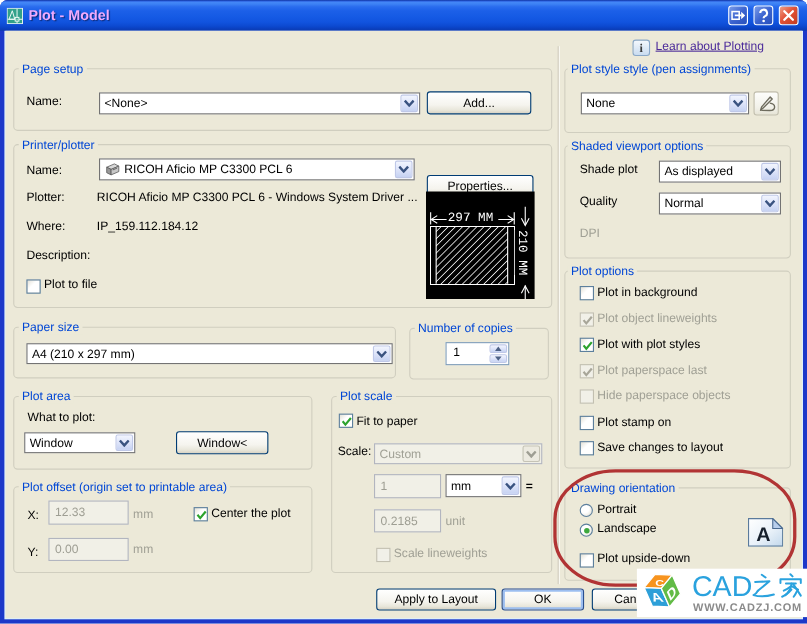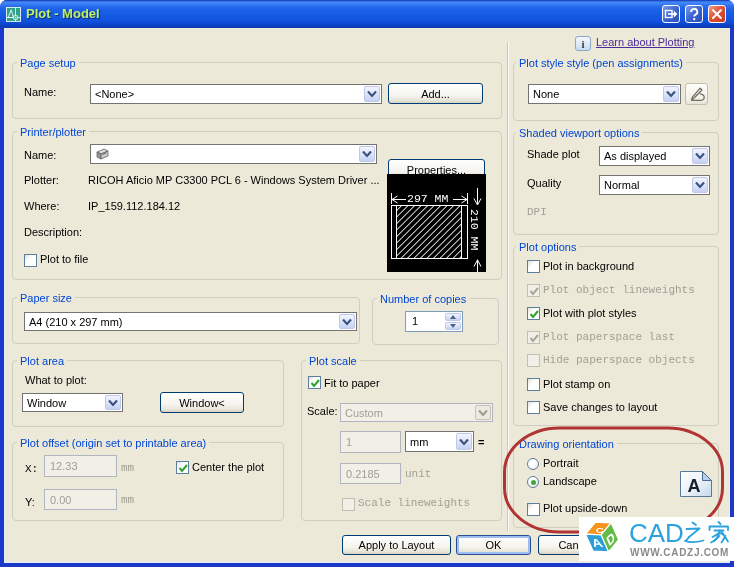--- a/index.html
+++ b/index.html
@@ -9,7 +9,7 @@
 #titlebar { position:absolute; left:0; top:0; width:734px; height:28px; border-radius:7px 7px 0 0;
   background:linear-gradient(180deg,#0d2f9e 0%,#3168e4 4%,#4386f6 8%,#3d82f5 13%,#2a6cee 22%,#1c60e8 35%,#155ae4 55%,#1153de 72%,#0c49d0 85%,#0a3fbd 94%,#0c3bb0 100%);
 }
-#titletext { position:absolute; left:26px; top:6px; color:#bef264; font-size:13px; font-weight:bold; text-shadow:1px 1px 1px #0c2a7a; }
+#titletext { position:absolute; left:26px; top:6px; color:#f0abfc; font-size:13px; font-weight:bold; text-shadow:1px 1px 1px #0c2a7a; }
 #facehl { position:absolute; left:4px; top:28px; width:726px; height:535px; background:#DFF0FB; }
 #face { position:absolute; left:5px; top:28px; width:724px; height:534px; background:#ECE9D8; }
 .grp { position:absolute; border:1px solid #D0CEBF; border-radius:4px; }

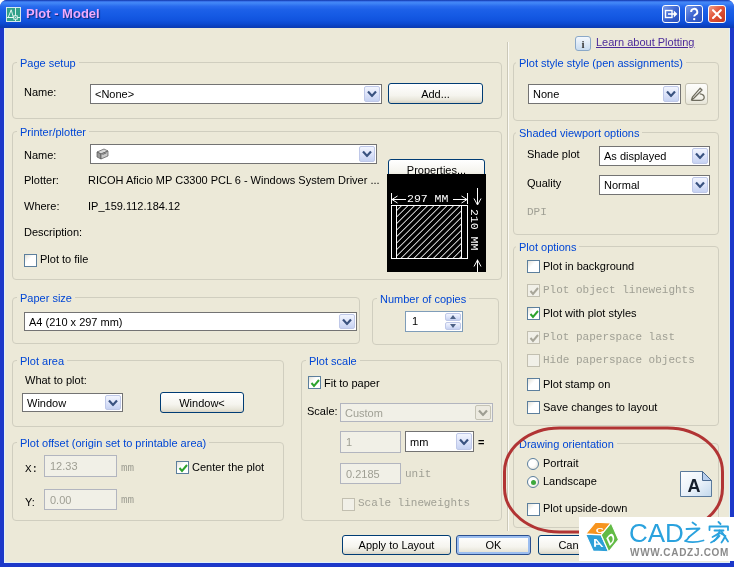--- a/index.html
+++ b/index.html
@@ -106,6 +106,7 @@
       <polygon points="6,6 13,3 13,8 6,11" fill="#C8C8C8" stroke="#555" stroke-width="0.7"></polygon>
       <line x1="7.5" y1="6.5" x2="11.5" y2="4.8" stroke="#555" stroke-width="0.8"></line>
     </svg>
+    <div class="txt" style="left:22px">RICOH Aficio MP C3300 PCL 6</div>
     <div class="cbtn">
         <svg width="10" height="7" viewBox="0 0 10 7">
           <path d="M1 1 L5 5.4 L9 1" fill="none" stroke="#3A5380" stroke-width="2.2"></path>

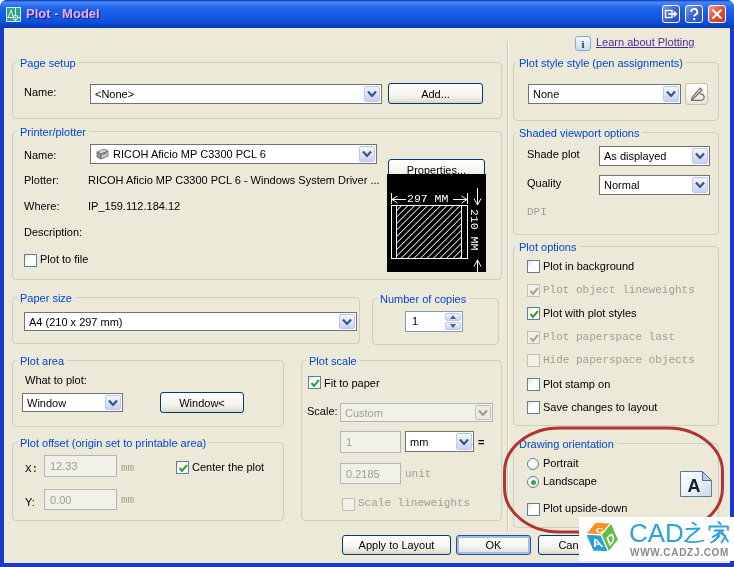--- a/index.html
+++ b/index.html
@@ -15,7 +15,7 @@
 .grp { position:absolute; border:1px solid #D0CEBF; border-radius:4px; }
 .grplbl { position:absolute; top:-6px; left:4px; background:#ECE9D8; padding:0 3px; color:#0046D5; white-space:nowrap; }
 .lbl { position:absolute; white-space:nowrap; }
-.gray { color:#A0A095;font-family:Liberation Mono, monospace; }
+.gray { color:#A0A095; }
 .combo { position:absolute; background:#fff; border:1px solid #737373; }
 .combo .txt { position:absolute; left:4px; top:50%; transform:translateY(-50%); white-space:nowrap; }
 .cbtn { position:absolute; right:1px; top:1px; bottom:1px; width:16px; border-radius:2px;

